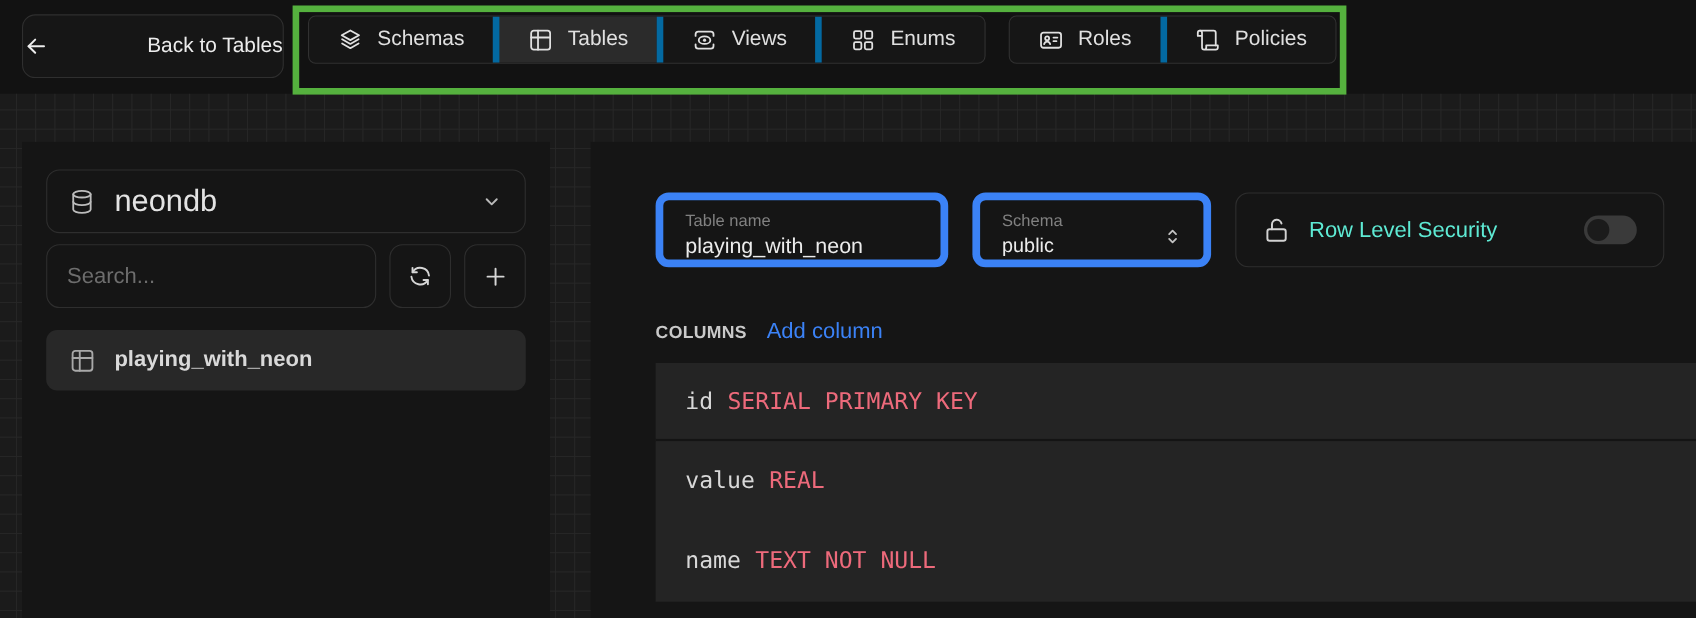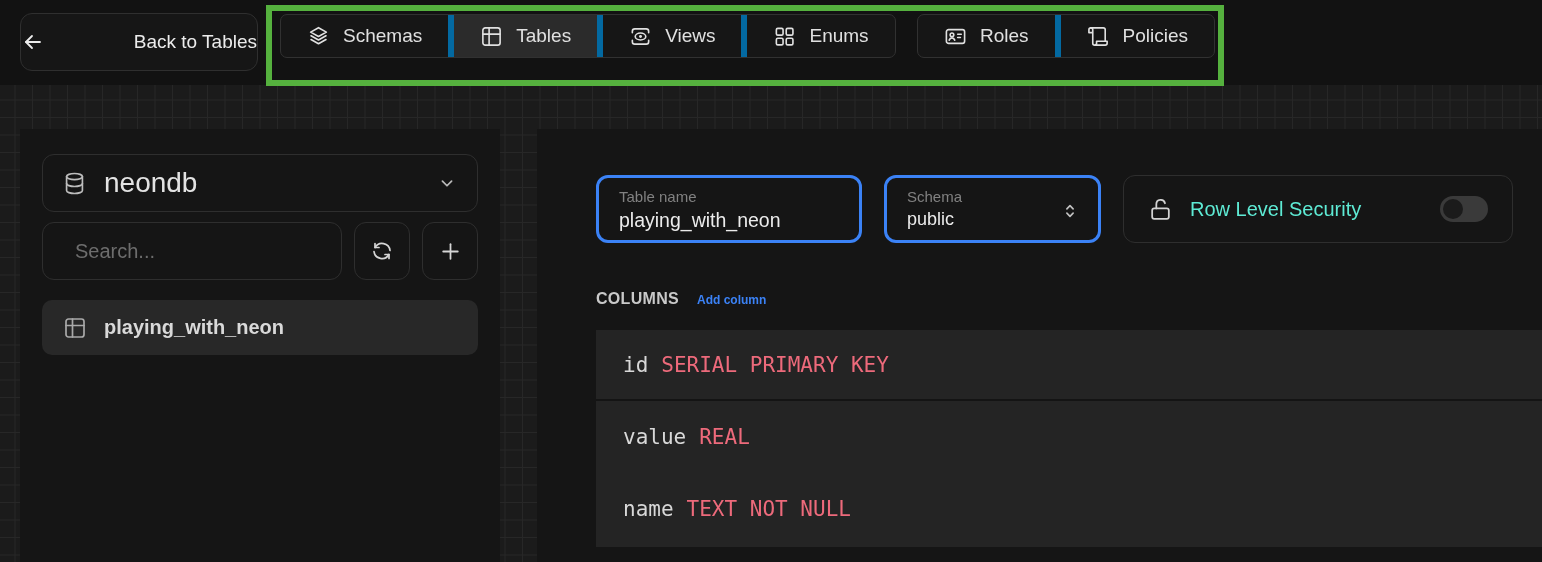--- a/index.html
+++ b/index.html
@@ -55,7 +55,7 @@
 
   
   .main { position:absolute; left:537px; top:129px; width:1005px; height:433px; background:#151515; }
-  .field { position:absolute; top:46px; height:68px; border:3px solid #3b82f6; border-radius:12px;
+  .field { position:absolute; top:46px; height:68px; border:7px solid #3b82f6; border-radius:12px;
            padding:9px 20px 0 20px; }
   .field .flabel { display:block; color:#818181; font-size:15px; line-height:19px; }
   .field-name { left:59px; width:266px; }

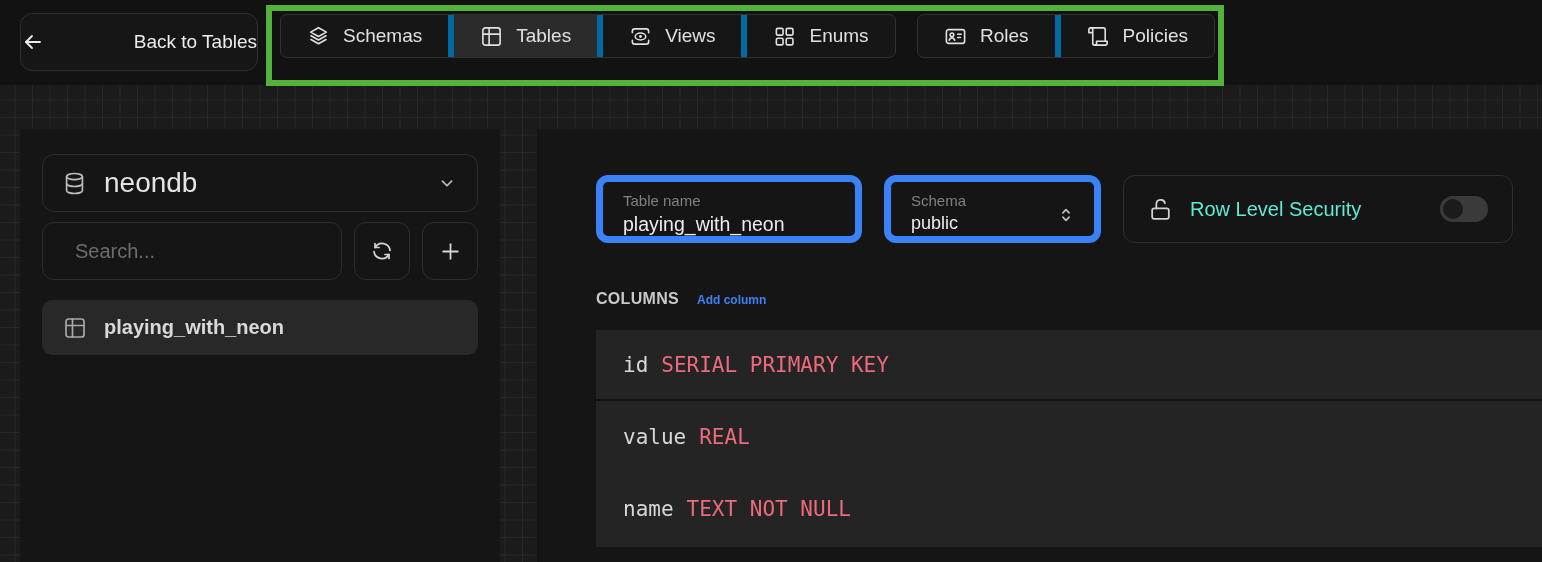--- a/index.html
+++ b/index.html
@@ -43,7 +43,7 @@
   .db-select .dbicon { color:#bdbdbd; display:flex; }
   .search-row { position:absolute; left:22px; top:93px; width:436px; height:58px; display:flex; gap:12px; }
   .search-input { width:300px; height:58px; background:transparent; border:1px solid #2e2e2e;
-                  border-radius:12px; padding:0 32px; color:#e3e3e3; font-size:20px; outline:none;
+                  border-radius:12px; padding:0 18px; color:#e3e3e3; font-size:20px; outline:none;
                   font-family:"Liberation Sans", sans-serif; }
   .search-input::placeholder { color:#6d6d6d; }
   .sq-btn { width:56px; height:58px; border:1px solid #2e2e2e; border-radius:12px; background:transparent;

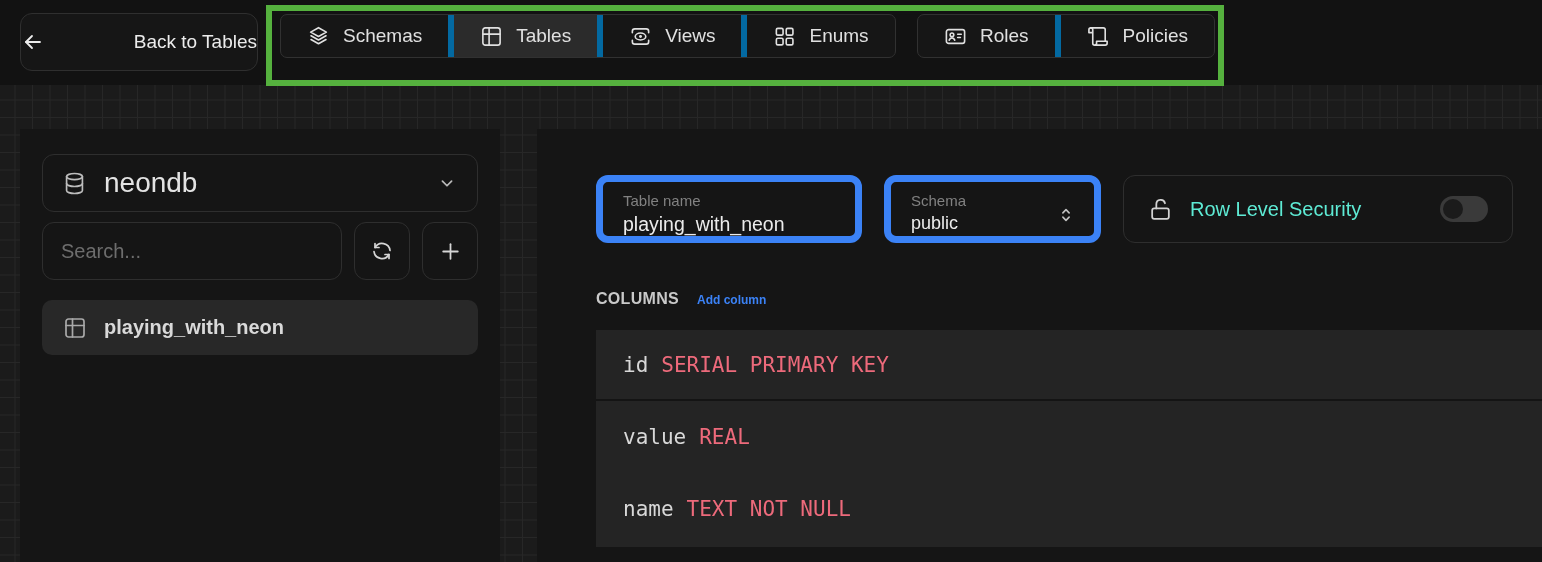--- a/index.html
+++ b/index.html
@@ -77,7 +77,7 @@
 
   .cols-header { position:absolute; left:59px; top:161px; display:flex; align-items:baseline; gap:18px; }
   .cols-title { color:#c9c9c9; font-size:16px; font-weight:700; letter-spacing:0.3px; }
-  .add-column { color:#3b82f6; font-size:12px; font-weight:700; cursor:pointer;text-align:center; }
+  .add-column { color:#3b82f6; font-size:20px; font-weight:400; cursor:pointer;text-align:center; }
 
   .cols-panel { position:absolute; left:59px; top:201px; width:946px; height:217px; background:#242424; }
   .col-row { height:72px; display:flex; align-items:center; padding-left:27px;

